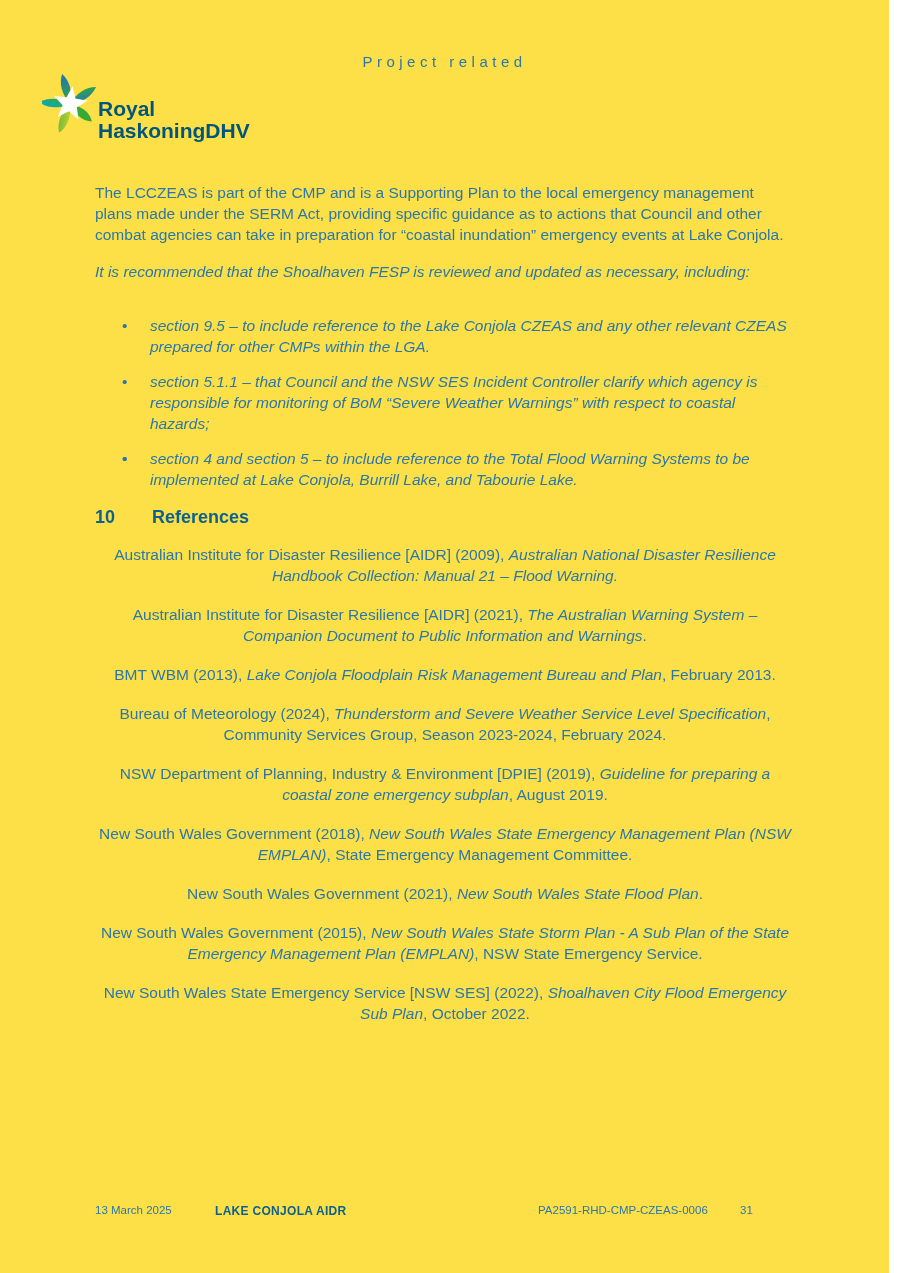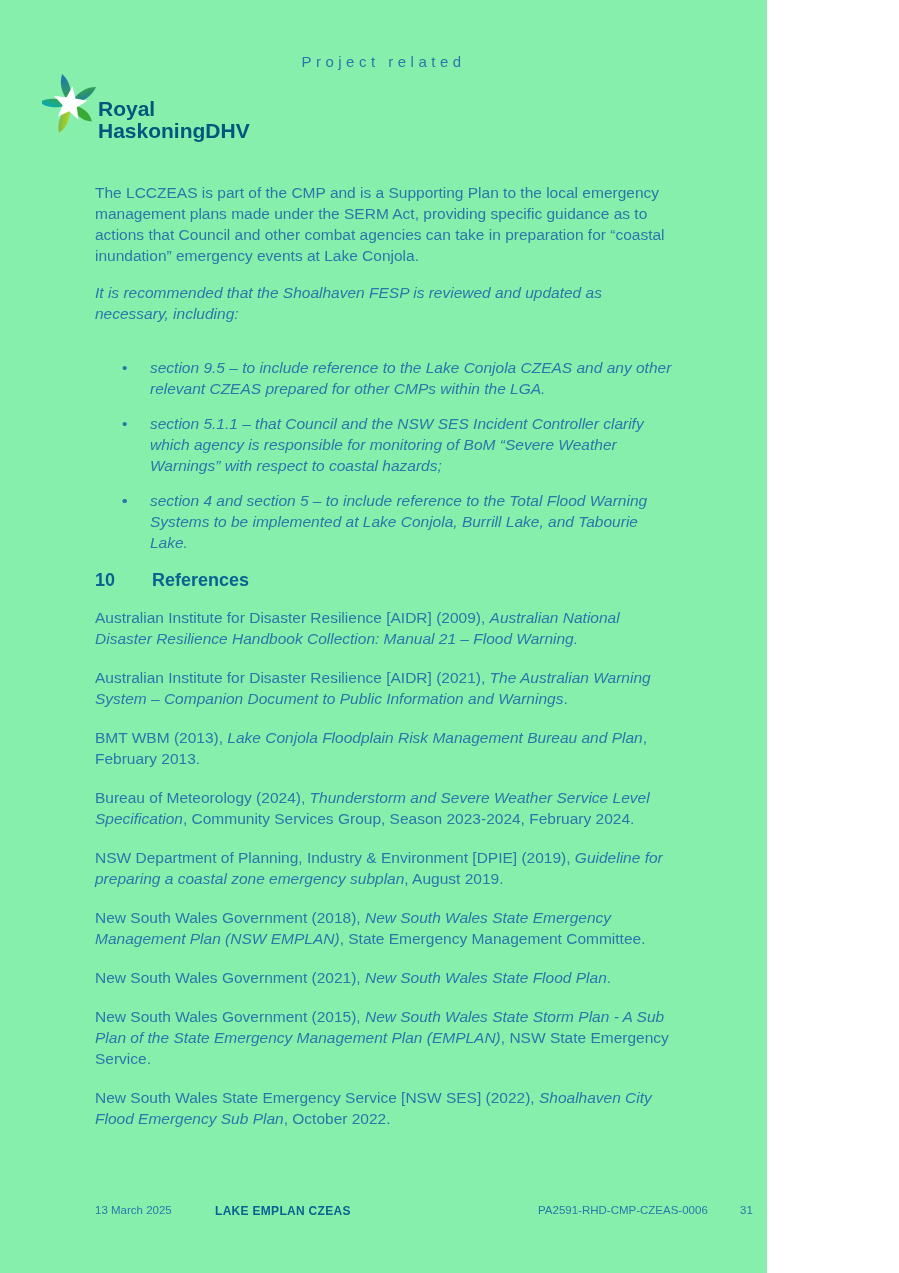--- a/index.html
+++ b/index.html
@@ -10,9 +10,9 @@
   }
   .page {
     position: relative;
-    width: 767px;
+    width: 889px;
     height: 1273px;
-    background: #86efac;
+    background: #fde047;
     overflow: hidden;
     text-decoration: underline;
   }

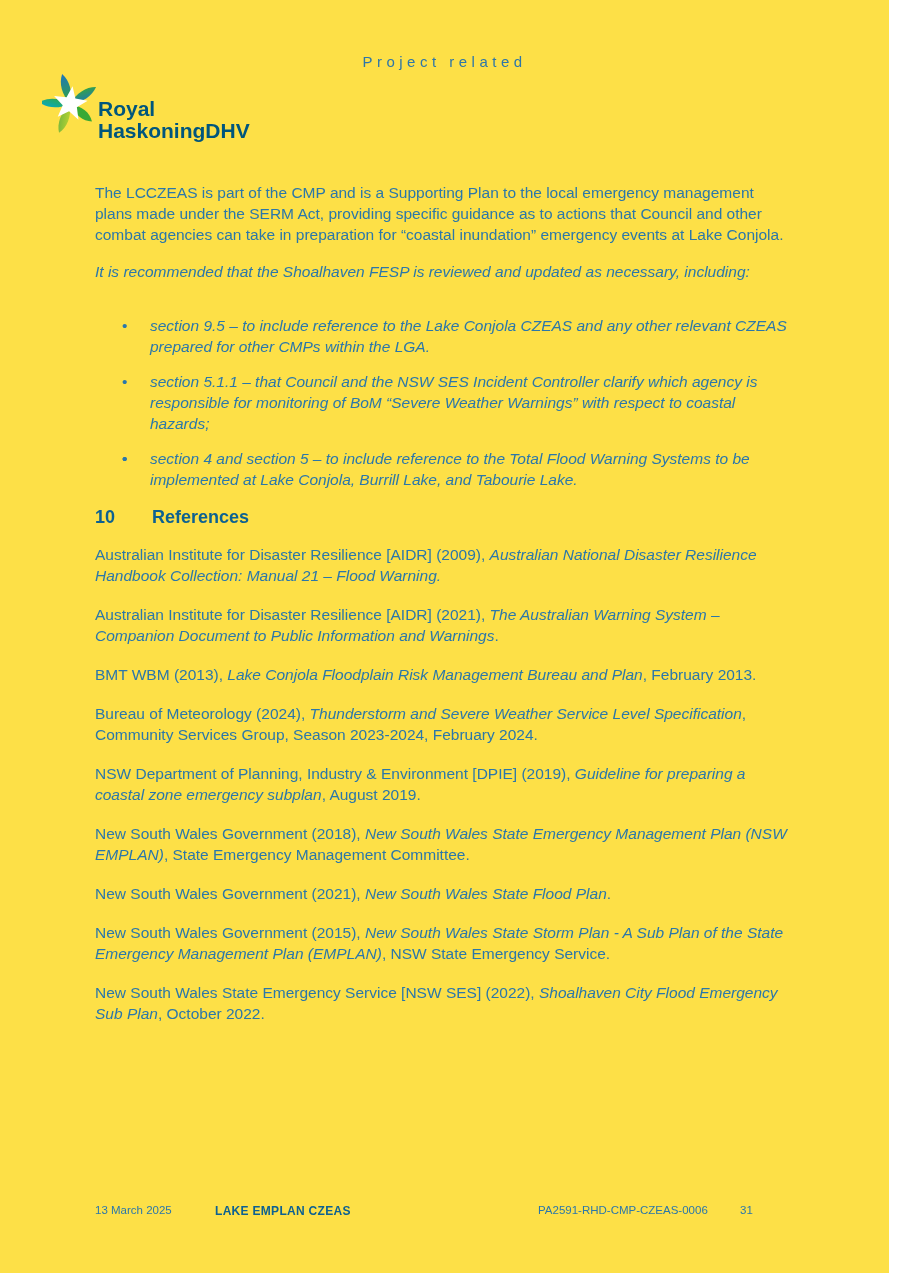--- a/index.html
+++ b/index.html
@@ -91,6 +91,7 @@
   }
   .reference-list p {
     margin: 0 0 18px 0;
+    text-align: center;
   }
   
   .footer {

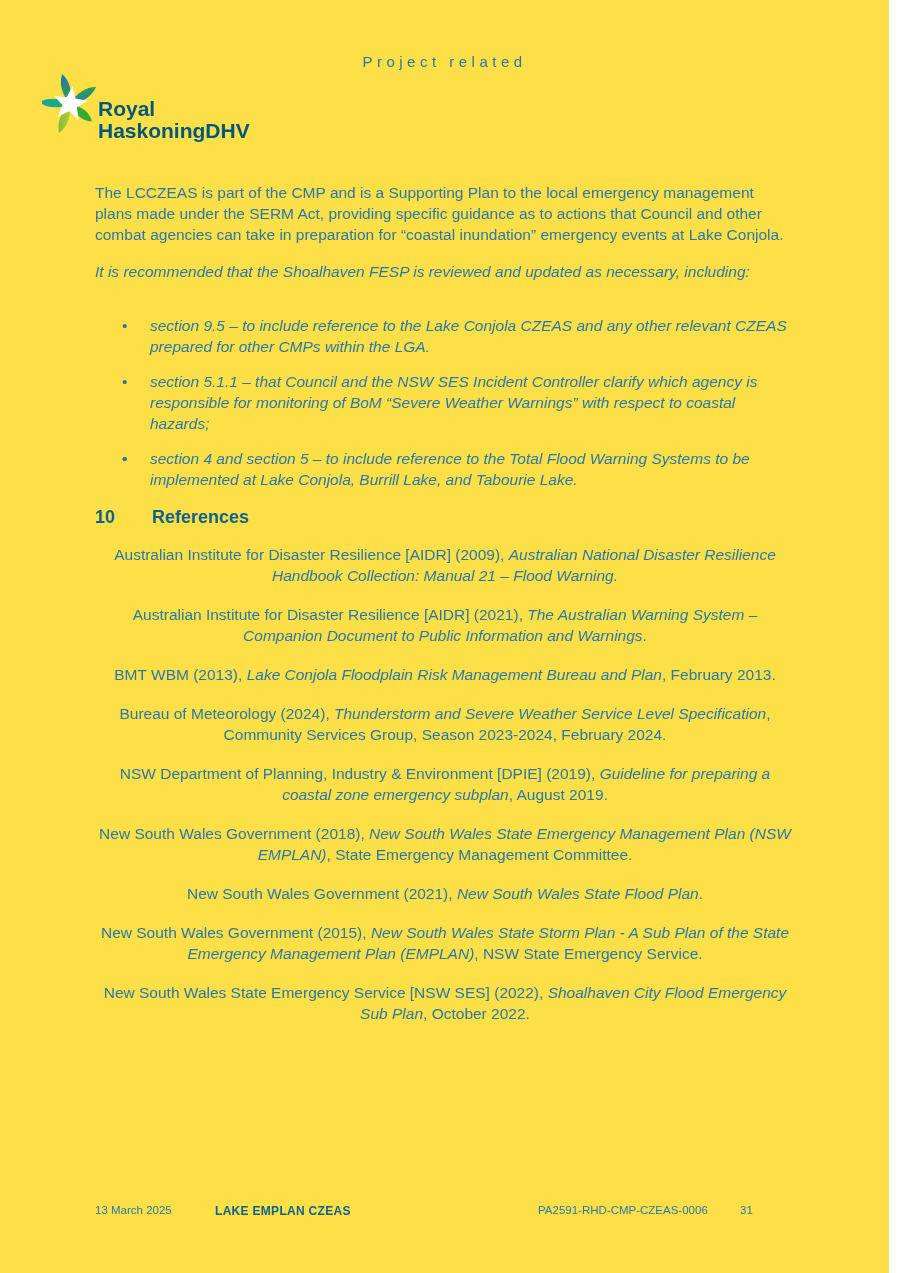--- a/index.html
+++ b/index.html
@@ -193,7 +193,7 @@
 
   <div class="footer">
     <span class="f-date">13 March 2025</span>
-    <span class="f-title">LAKE EMPLAN CZEAS</span>
+    <span class="f-title">LAKE CONJOLA AIDR</span>
     <span class="f-doc">PA2591-RHD-CMP-CZEAS-0006</span>
     <span class="f-page">31</span>
   </div>

